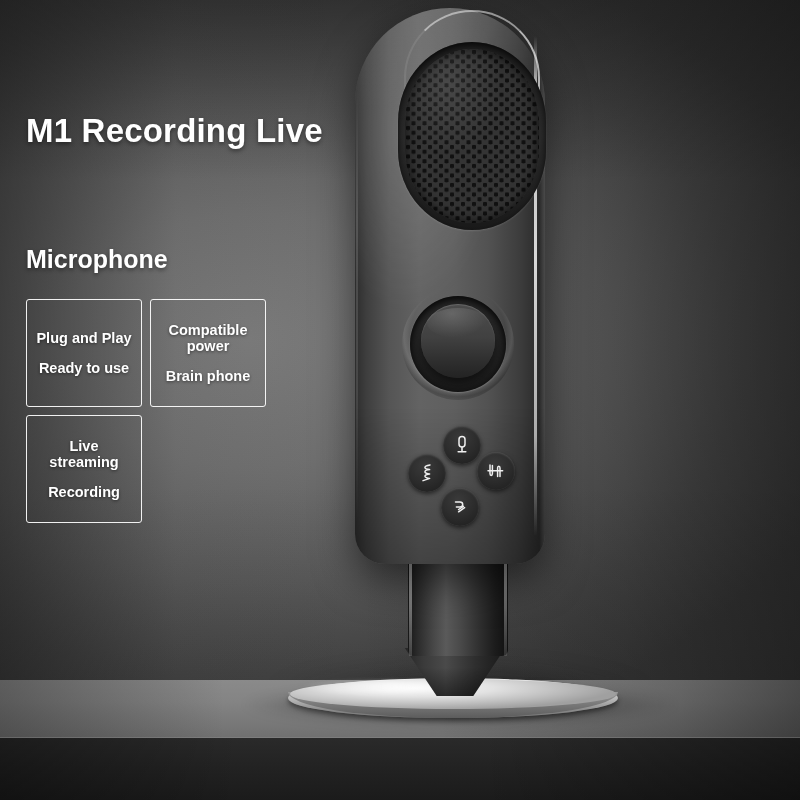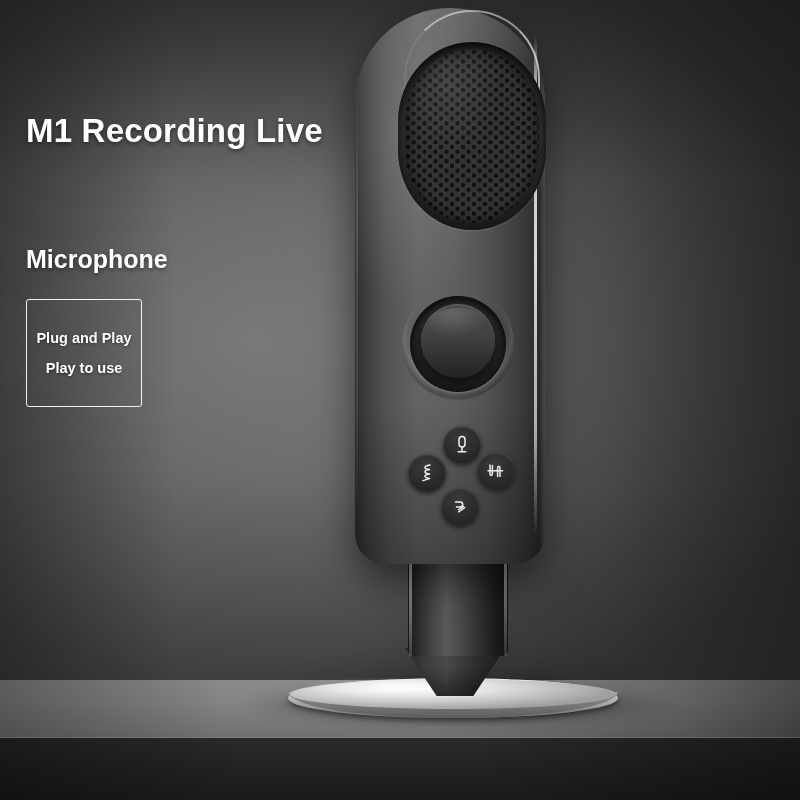--- a/index.html
+++ b/index.html
@@ -432,6 +432,10 @@
       <div class="feature-line">Plug and Play</div>
       <div class="feature-line">Play to use</div>
     </div>
+    <div class="feature-box">
+      <div class="feature-line">Compatible power</div>
+      <div class="feature-line">Brain phone</div>
+    </div>
   </div>
 
 </div>

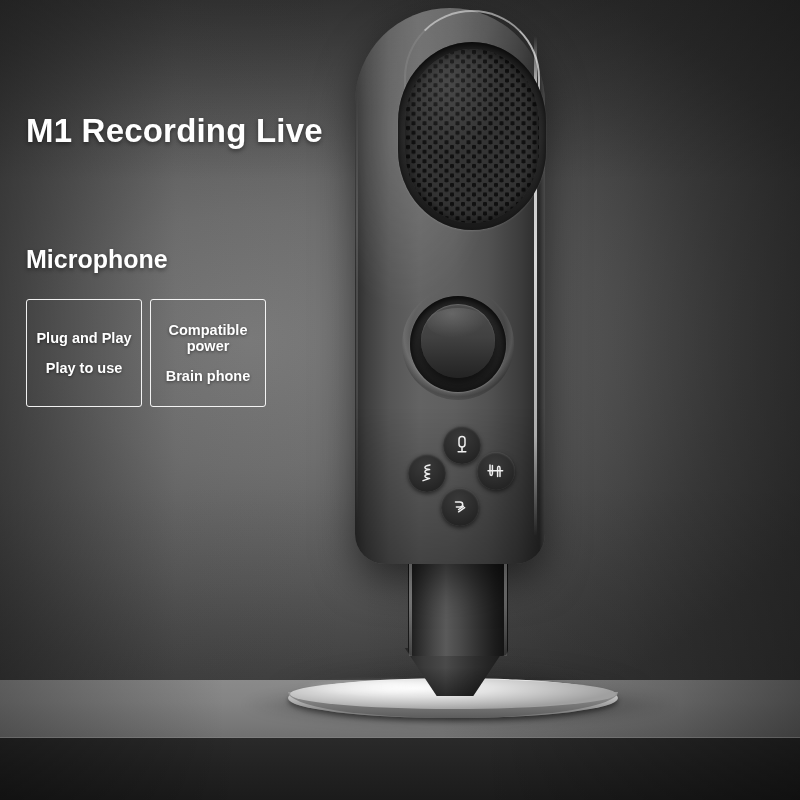--- a/index.html
+++ b/index.html
@@ -430,7 +430,7 @@
   <div class="feature-grid">
     <div class="feature-box">
       <div class="feature-line">Plug and Play</div>
-      <div class="feature-line">Play to use</div>
+      <div class="feature-line">Ready to use</div>
     </div>
     <div class="feature-box">
       <div class="feature-line">Compatible power</div>

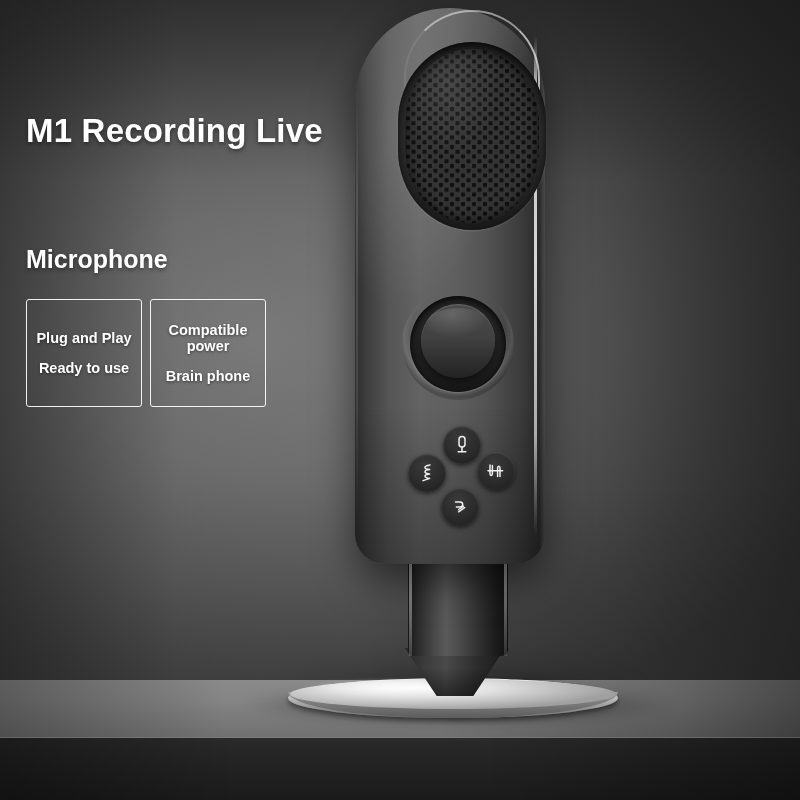--- a/index.html
+++ b/index.html
@@ -436,6 +436,10 @@
       <div class="feature-line">Compatible power</div>
       <div class="feature-line">Brain phone</div>
     </div>
+    <div class="feature-box">
+      <div class="feature-line">Live streaming</div>
+      <div class="feature-line">Recording</div>
+    </div>
   </div>
 
 </div>

